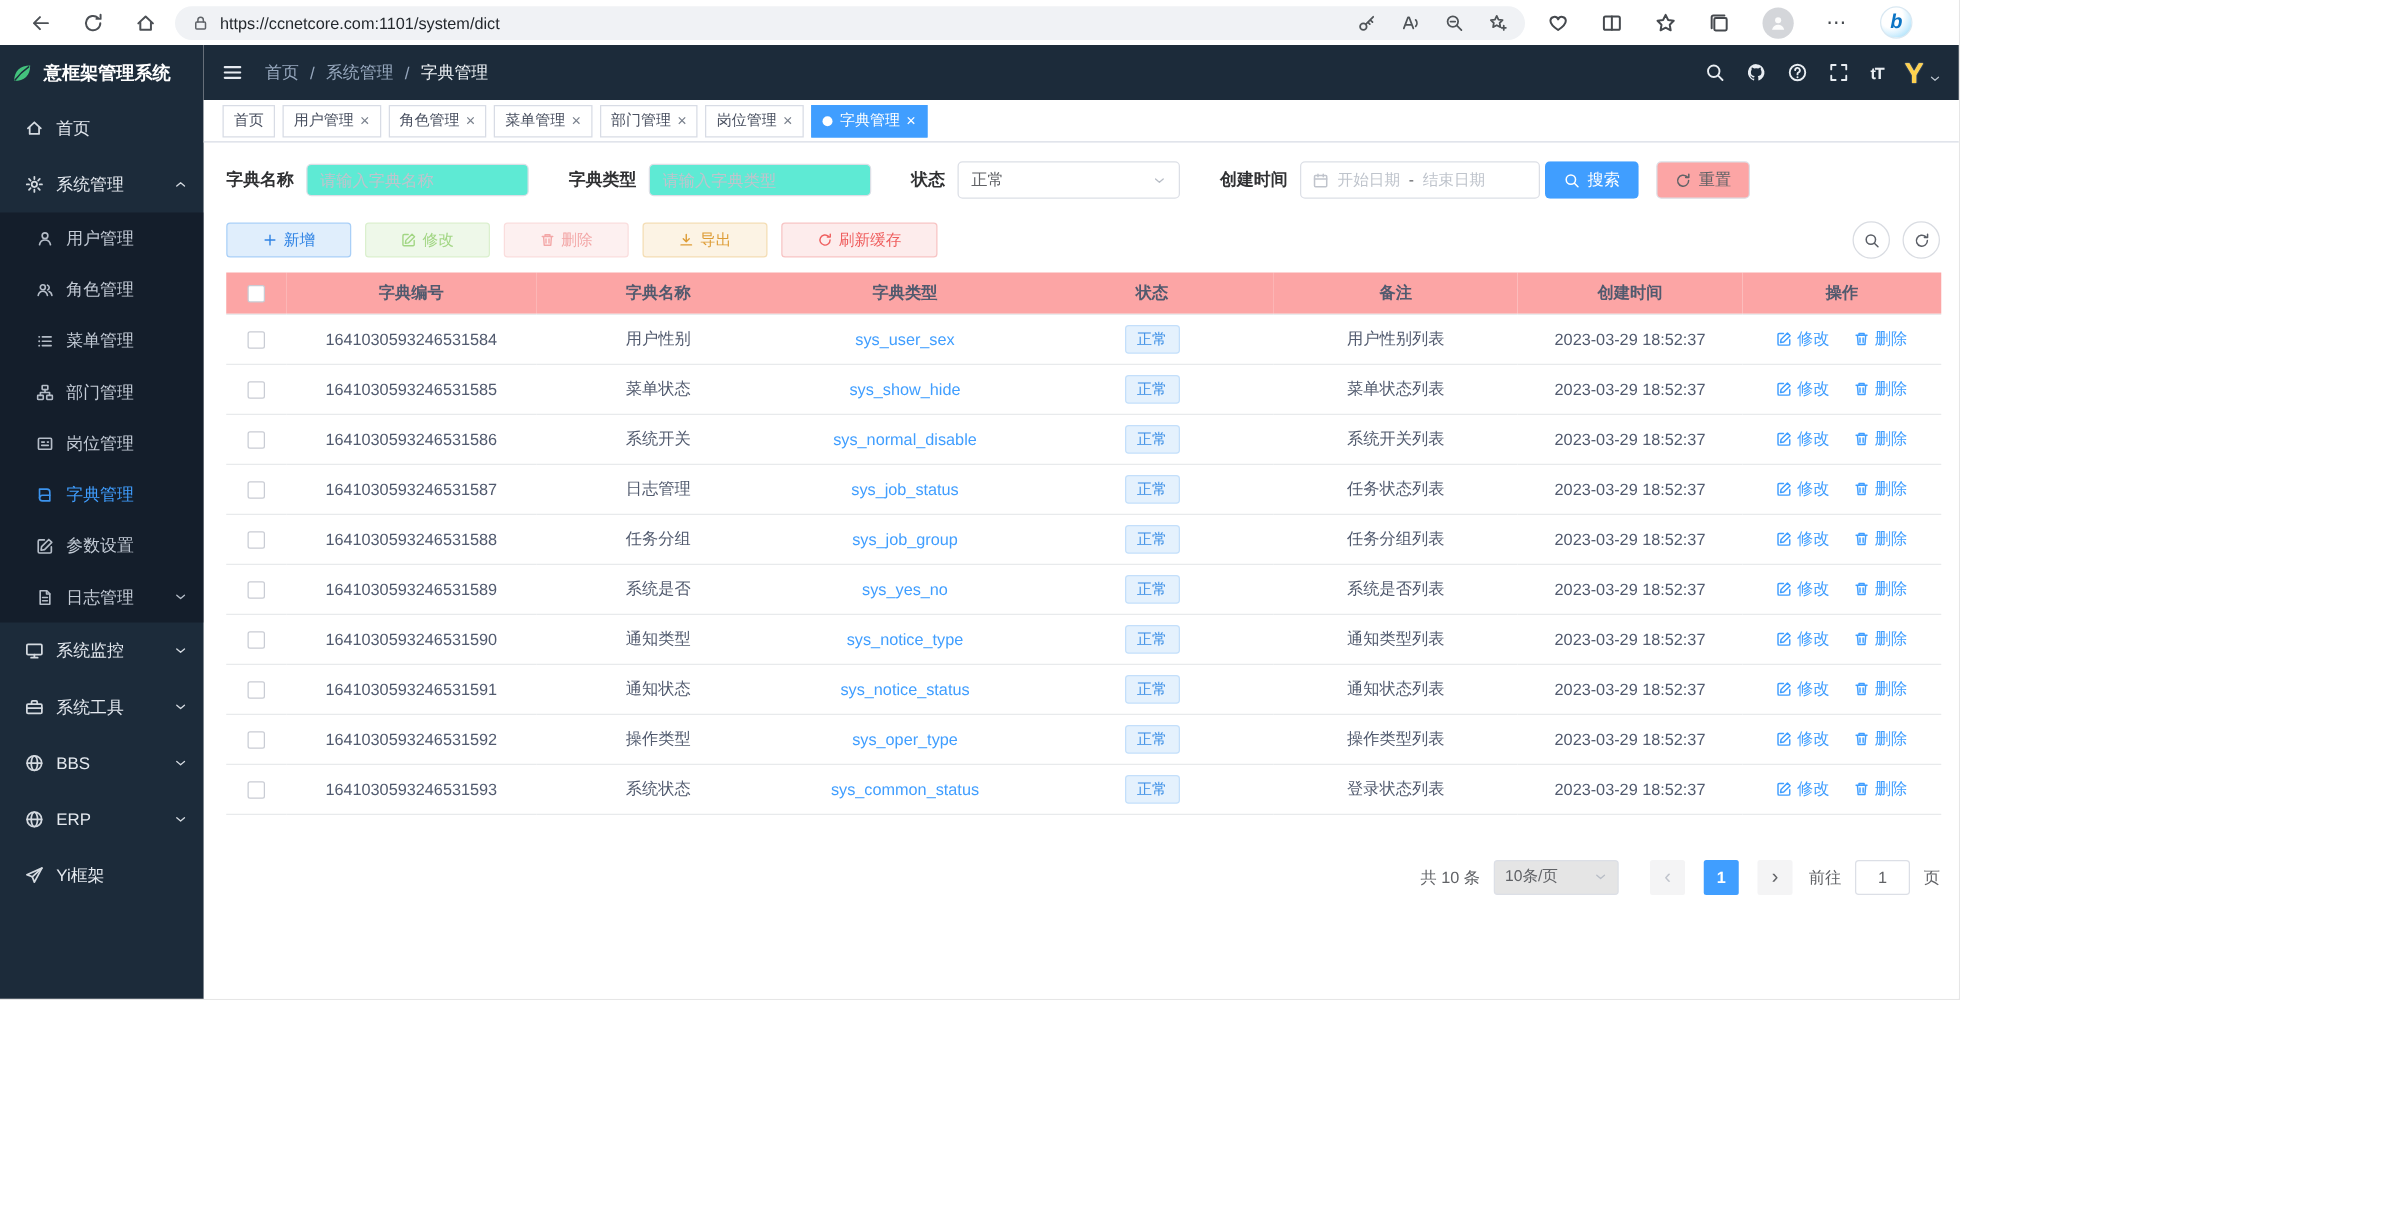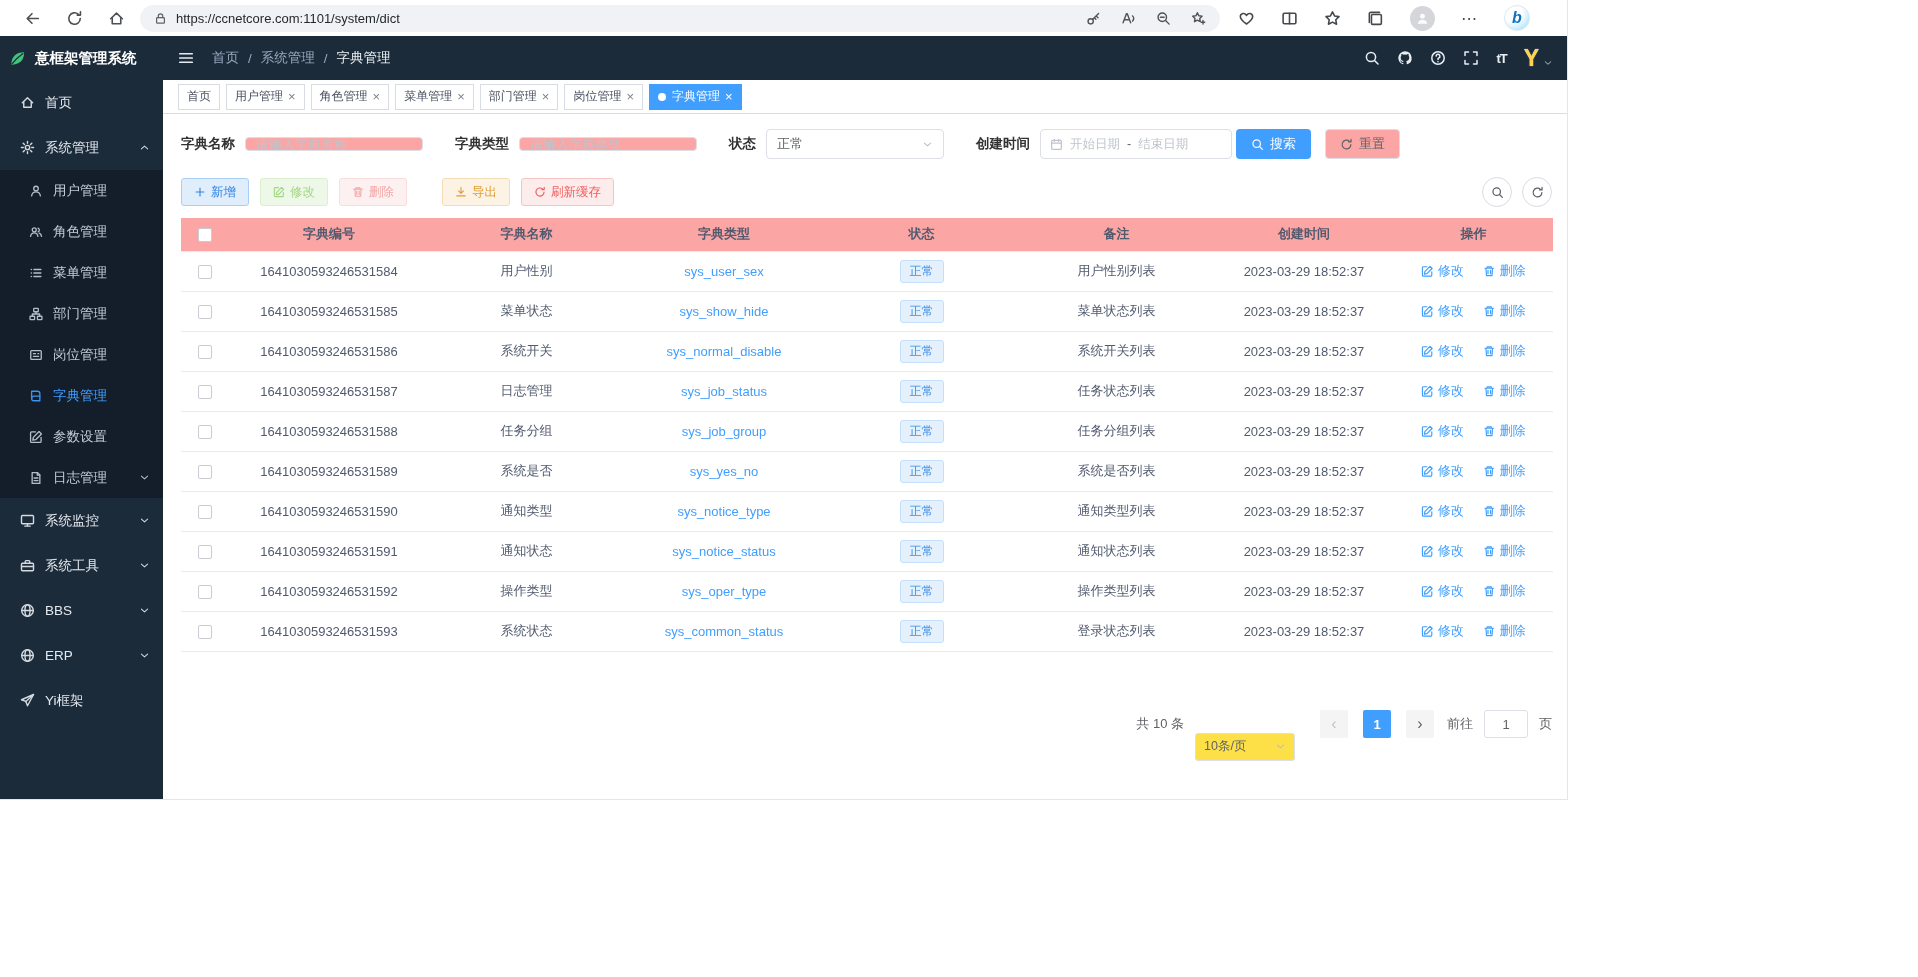--- a/index.html
+++ b/index.html
@@ -88,8 +88,8 @@
   .filters { display:flex; align-items:center; height:44px; }
   .fgroup { display:flex; align-items:center; margin-right:32px; }
   .flabel { font-size:13.5px; font-weight:700; color:#303133; margin-right:10px; white-space:nowrap; }
-  .fin { width:178px; height:14px; border:1px solid #dcdfe6; border-radius:4px; padding:0 10px;
-    font-size:13px; color:#606266; outline:none; font-family:inherit; background:#fca5a5; }
+  .fin { width:178px; height:26px; border:1px solid #dcdfe6; border-radius:4px; padding:0 10px;
+    font-size:13px; color:#606266; outline:none; font-family:inherit; background:#5eead4; }
   .fin::placeholder { color:#bfc4cc; }
   .fselect { width:178px; height:30px; border:1px solid #dcdfe6; border-radius:4px; display:flex;
     align-items:center; justify-content:space-between; padding:0 10px; font-size:13px;

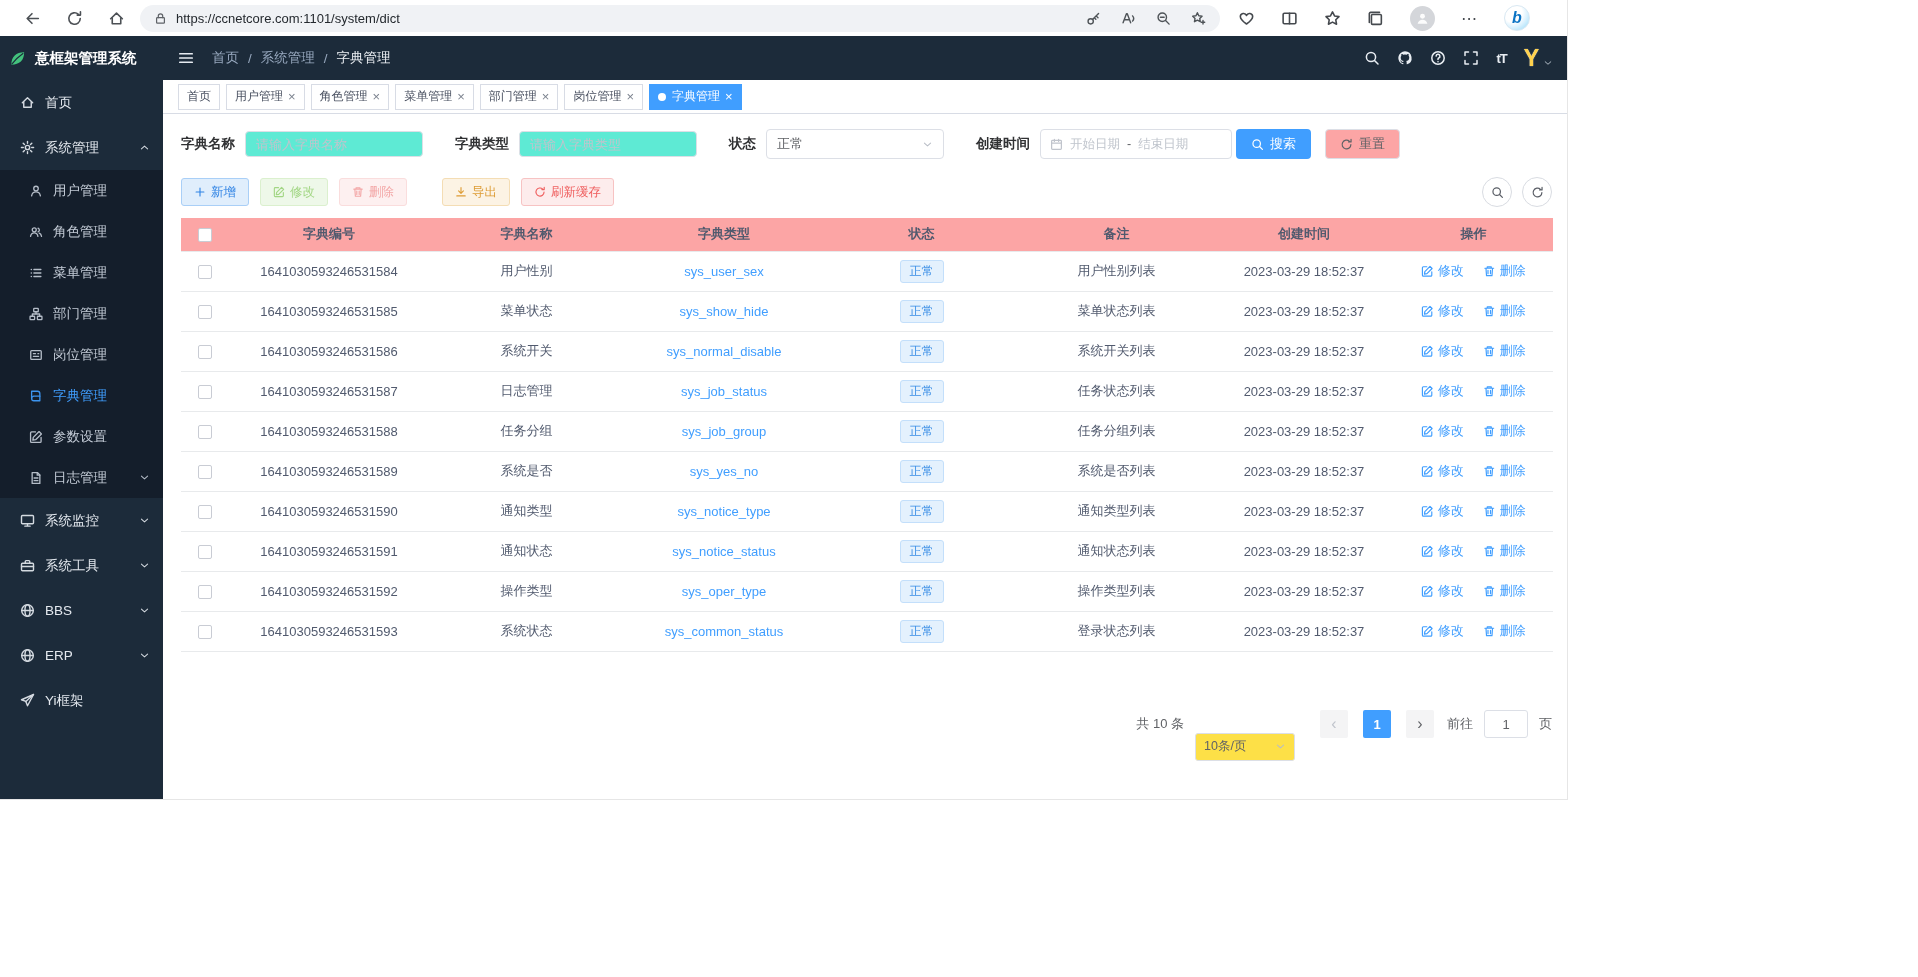--- a/index.html
+++ b/index.html
@@ -108,7 +108,7 @@
   .btn.plainb { background:#fca5a5; border-color:#dcdfe6; color:#606266; margin-left:14px; }
 
   .toolbar { display:flex; align-items:center; margin-top:11px; }
-  .tbtn { height:28px; display:inline-flex; align-items:center; gap:5px; padding:0 12px;
+  .tbtn { height:28px; display:inline-flex; align-items:center; gap:5px; padding:0 28px;
     border-radius:3px; font-size:12.5px; border:1px solid; cursor:pointer; font-family:inherit;
     margin-right:11px; }
   .tbtn .ic { width:12px; height:12px; }

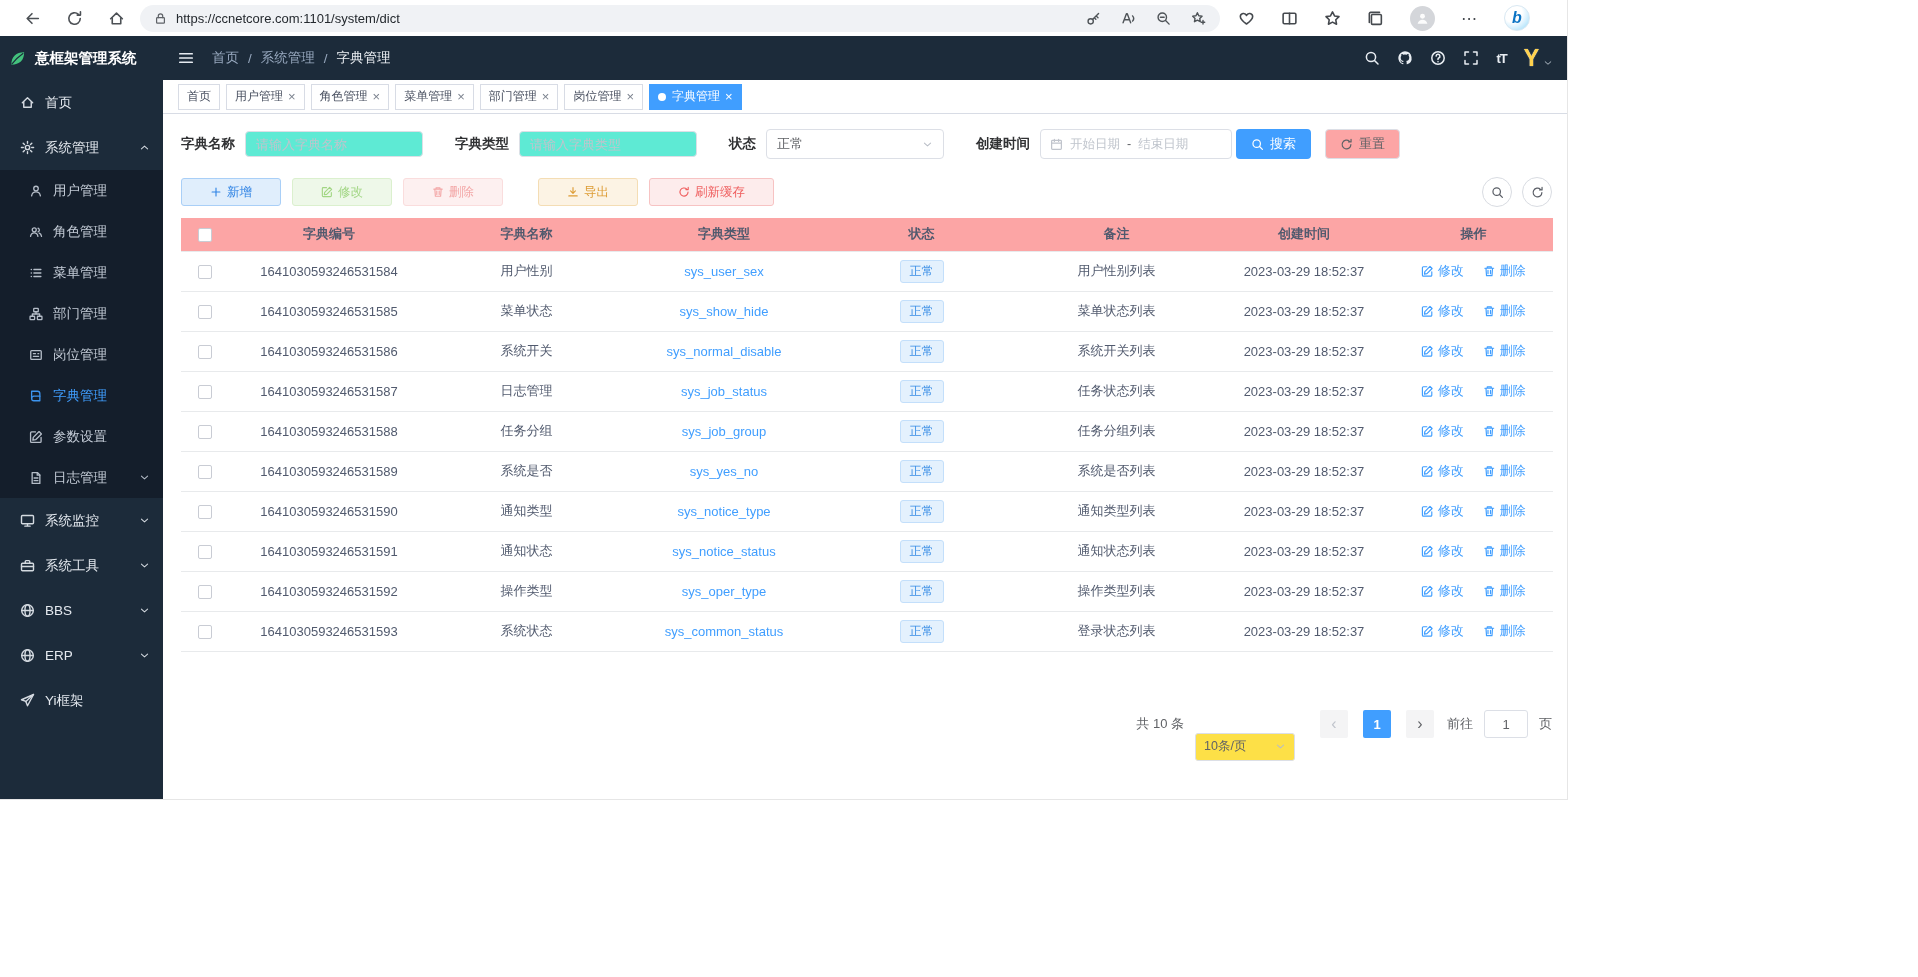--- a/index.html
+++ b/index.html
@@ -115,7 +115,7 @@
   .tbtn.add    { background:#e0eefc; border-color:#a9cff7; color:#2f83e4; }
   .tbtn.edit   { background:#eef8e9; border-color:#dbf0ce; color:#a2d684; cursor:not-allowed; }
   .tbtn.del    { background:#fdf0f0; border-color:#fadddd; color:#f3a7a7; cursor:not-allowed; }
-  .tbtn.export { background:#fcf3e4; border-color:#f4ddb4; color:#dd9c35;margin-left:24px; }
+  .tbtn.export { background:#fcf3e4; border-color:#f4ddb4; color:#dd9c35; }
   .tbtn.cache  { background:#fdecec; border-color:#f7c3c3; color:#ef5e5e; }
   .tool-circles { margin-left:auto; display:flex; gap:10px; }
   .circ { width:30px; height:30px; border-radius:50%; border:1px solid #d9dce2; background:#fff;

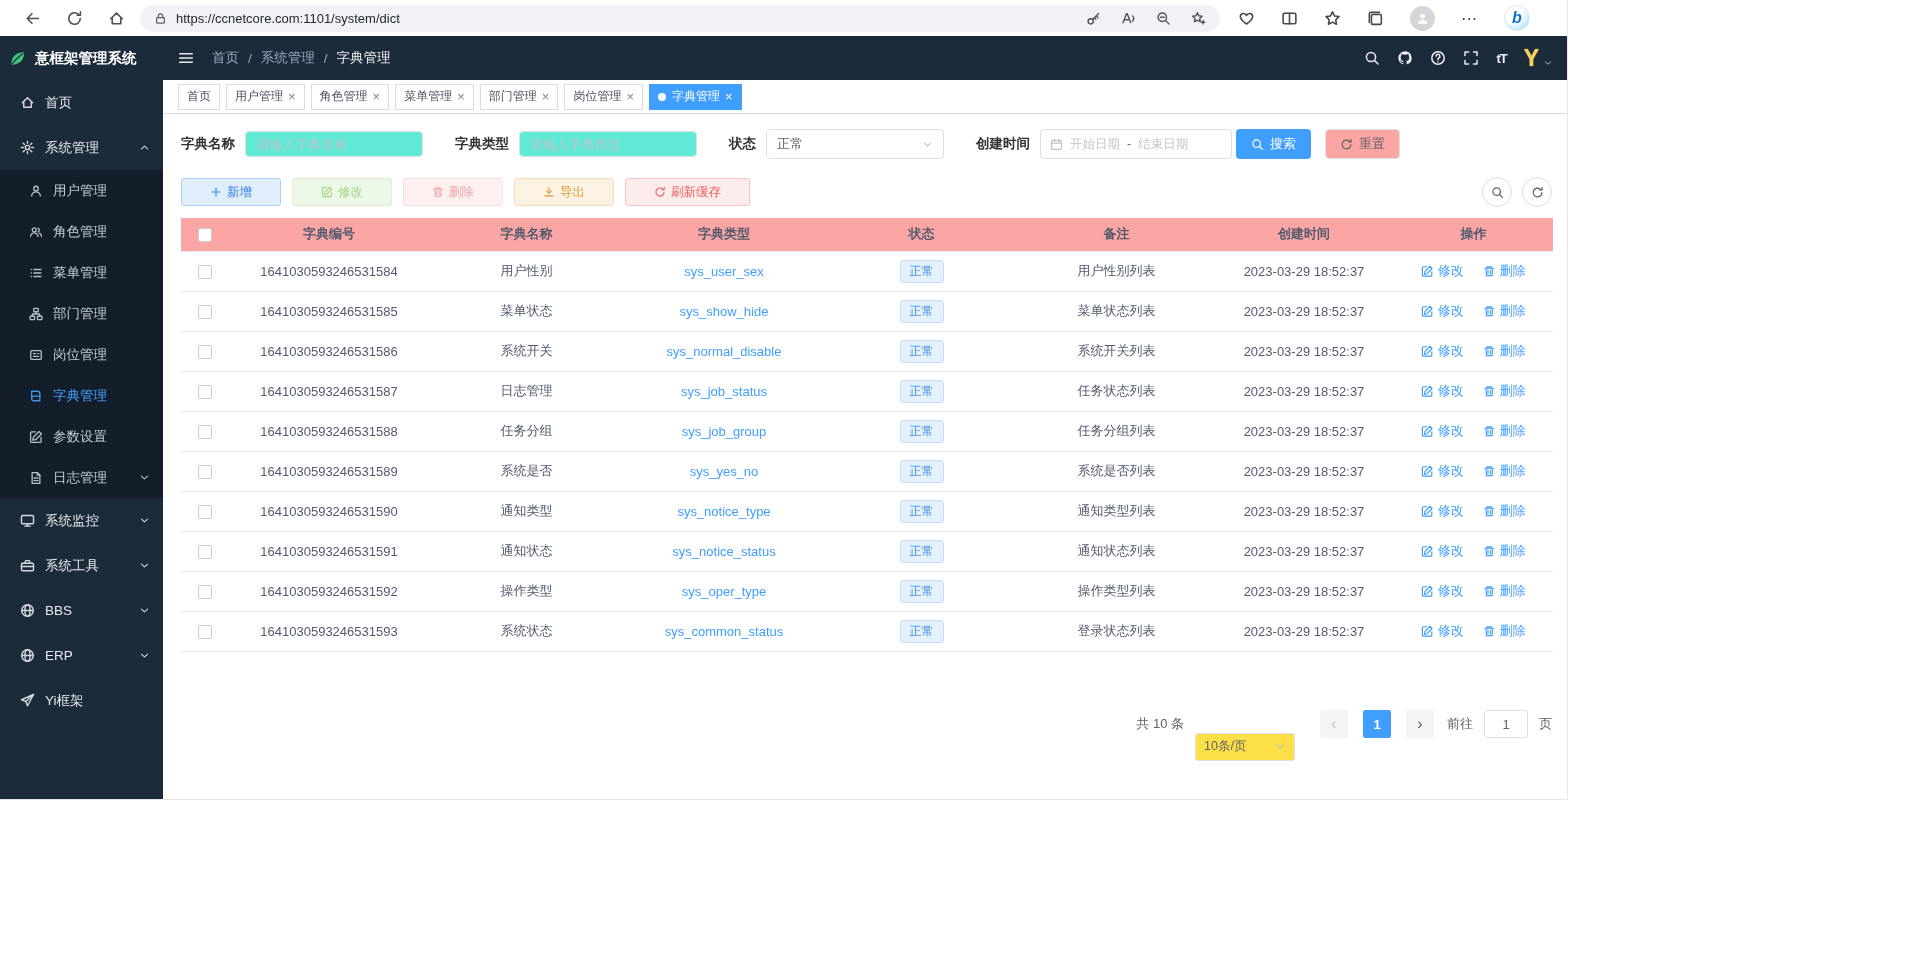--- a/index.html
+++ b/index.html
@@ -140,7 +140,7 @@
     font-size:13px; color:#606266; }
   .psize { width:100px; height:28px; border:1px solid #dcdfe6; border-radius:3px; display:flex;
     align-items:center; justify-content:space-between; padding:0 8px; font-size:12.5px;
-    color:#606266; cursor:pointer; background:#fde047;margin-top:45px; }
+    color:#606266; cursor:pointer; background:#e5e5e5; }
   .pbtn { min-width:28px; height:28px; border:none; border-radius:2px; background:#f4f4f5;
     color:#606266; font-size:16px; cursor:pointer; display:flex; align-items:center;
     justify-content:center; font-family:inherit; margin:0 2px; }

